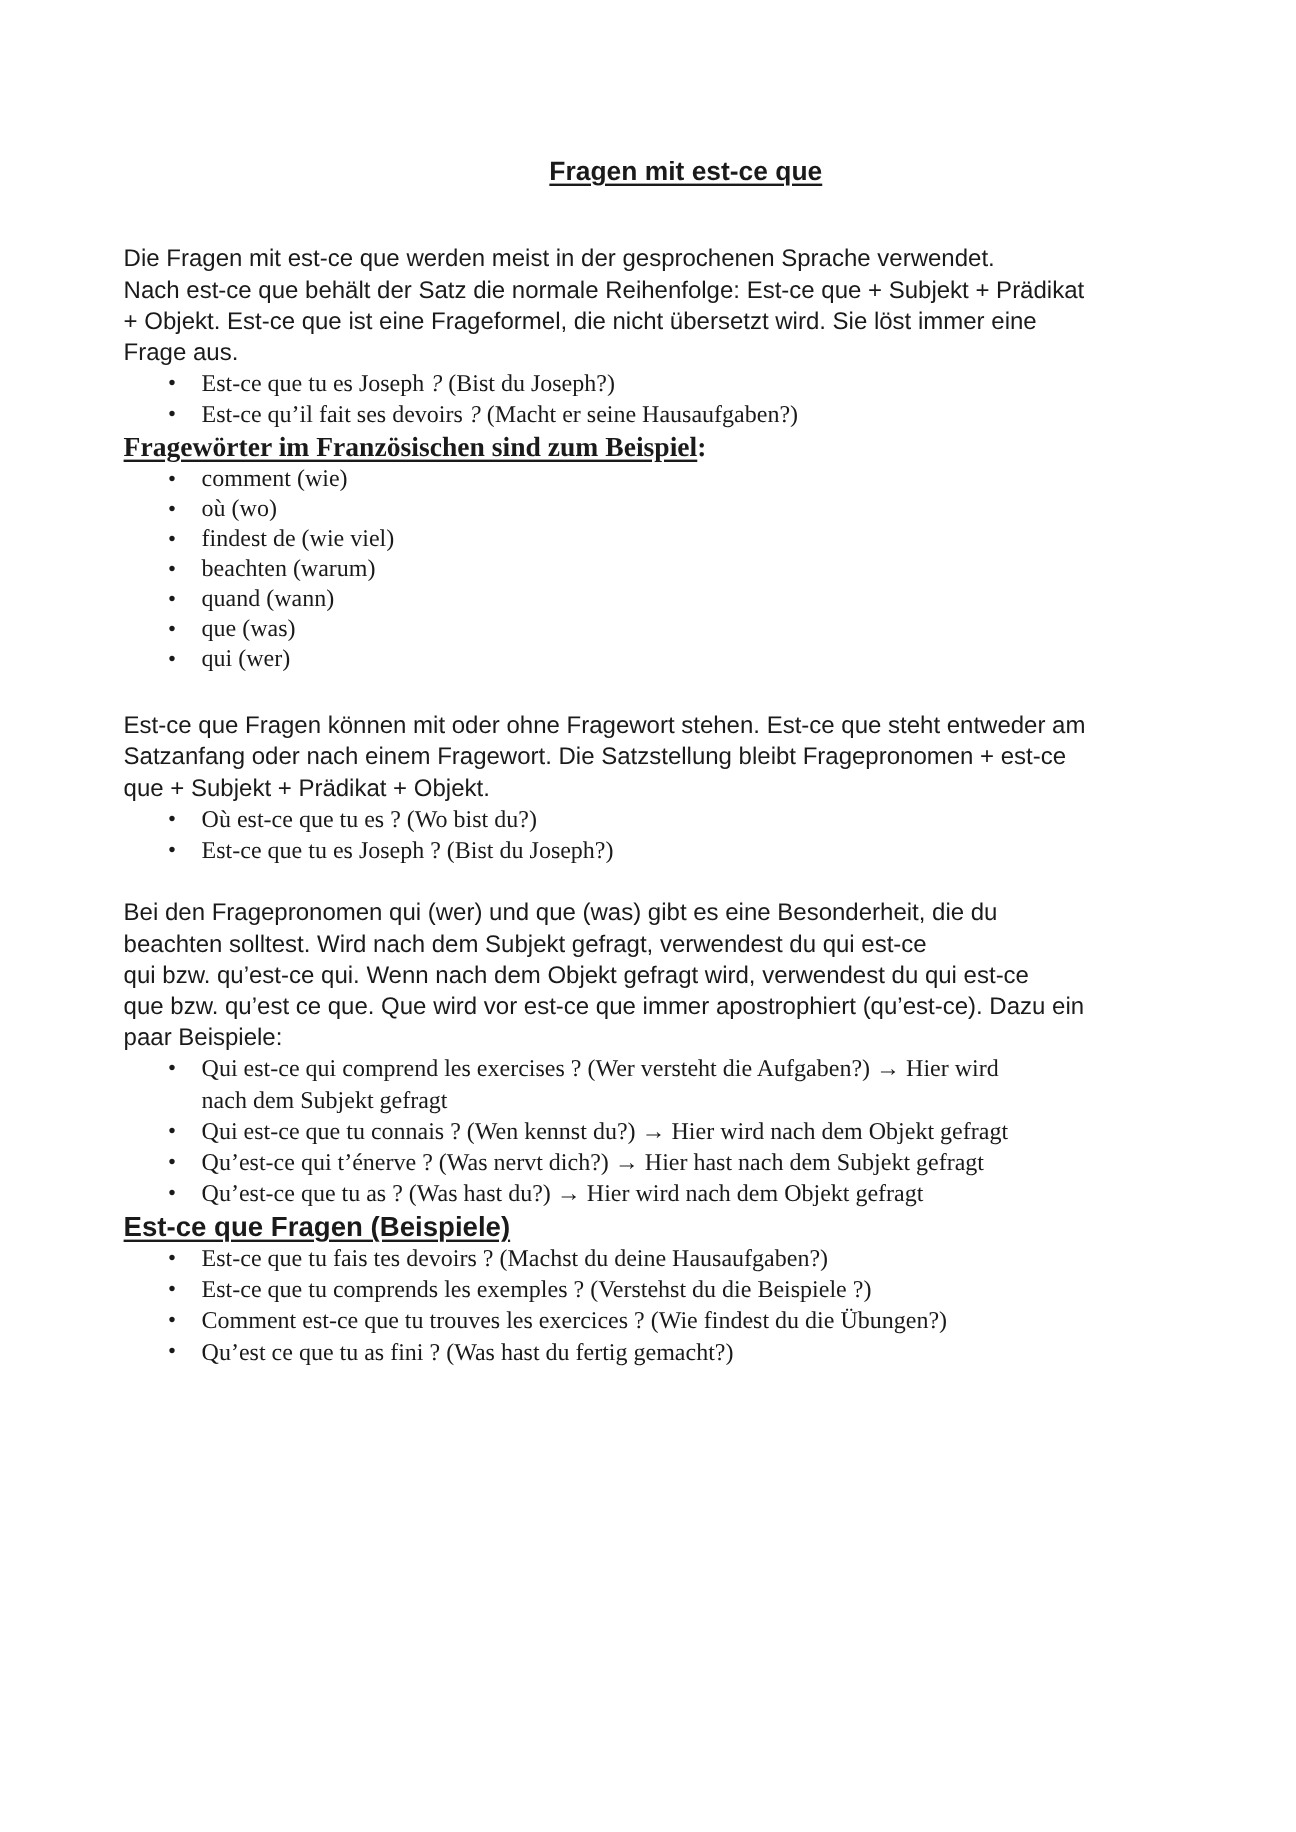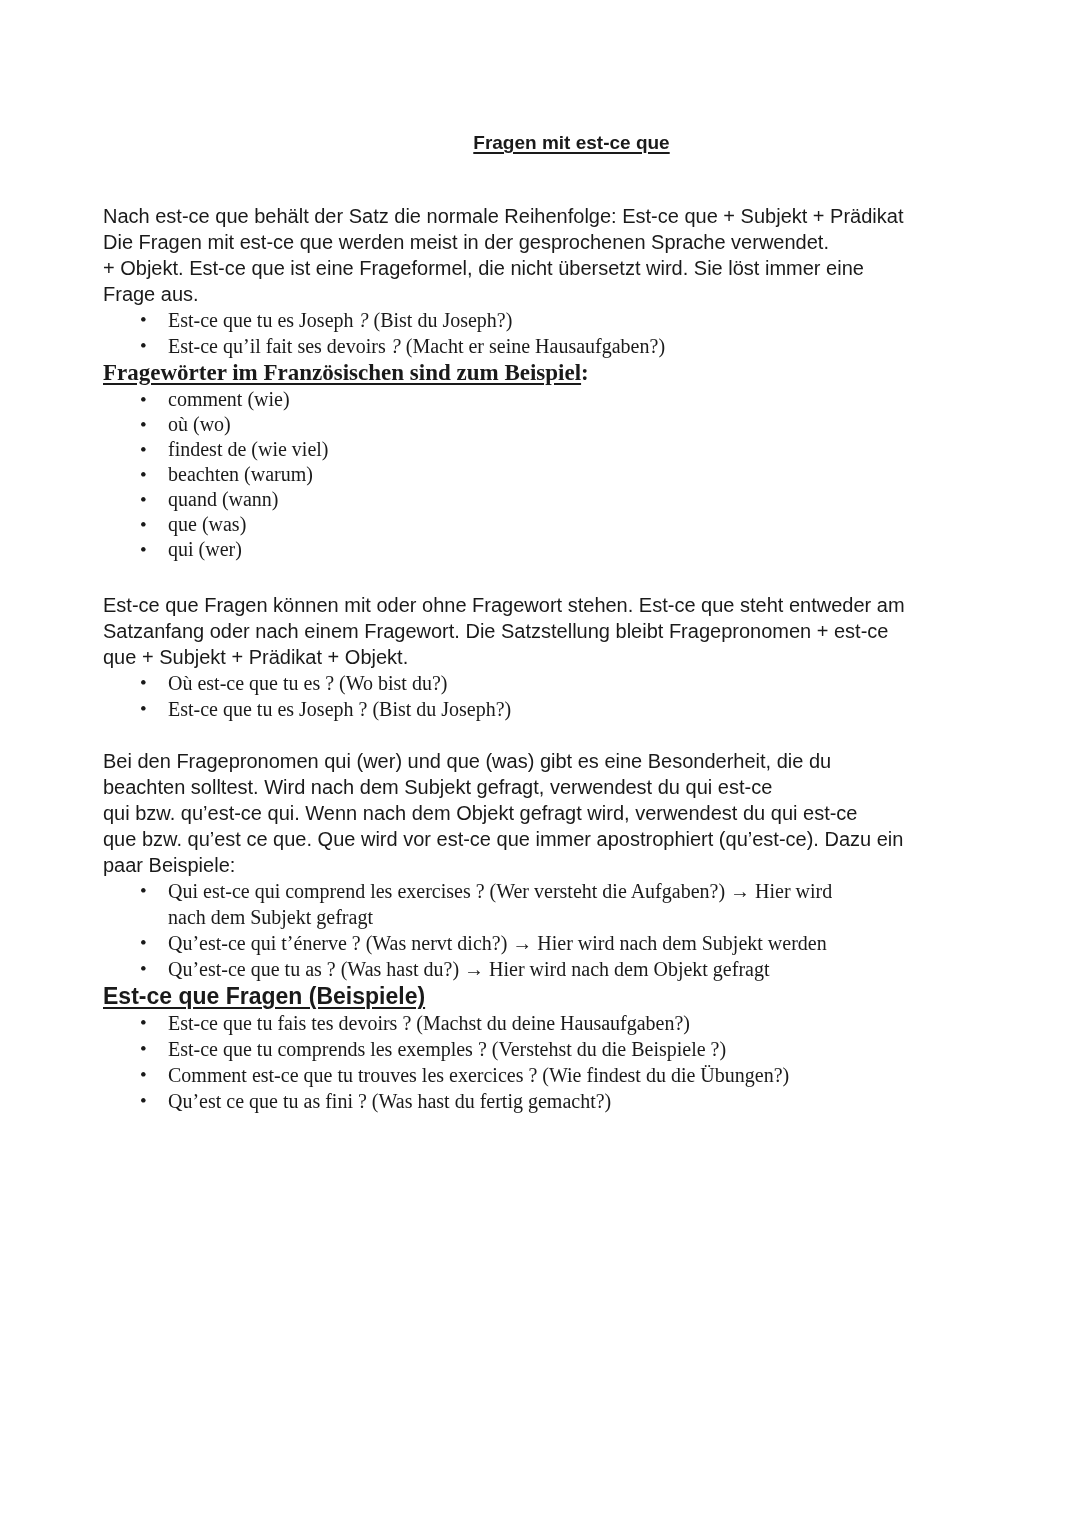--- a/index.html
+++ b/index.html
@@ -17,7 +17,7 @@
   h1.doc-title {
     margin: 0;
     text-align: center;
-    font-size: 19px;
+    font-size: 22px;
     line-height: 30px;
     font-weight: bold;
     text-decoration: underline;

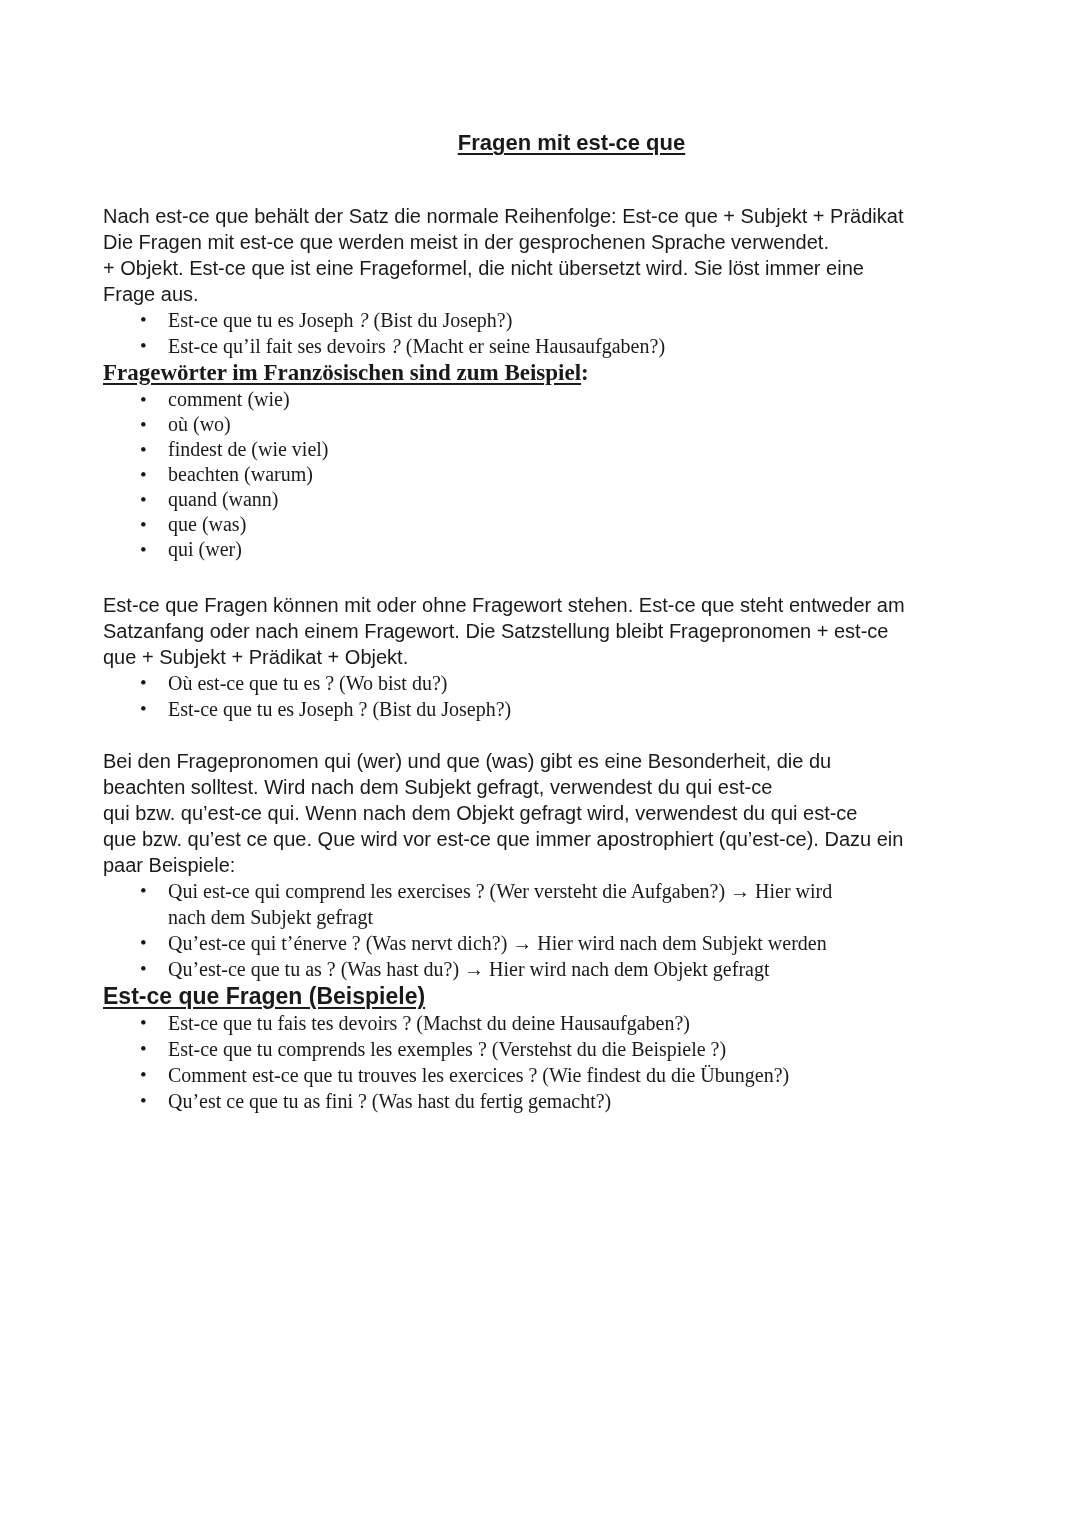--- a/index.html
+++ b/index.html
@@ -76,8 +76,8 @@
   <h1 class="doc-title">Fragen mit est-ce que</h1>
 
   <div class="para mt-intro">
+    <div class="line">Die Fragen mit est-ce que werden meist in der gesprochenen Sprache verwendet.</div>
     <div class="line">Nach est-ce que behält der Satz die normale Reihenfolge: Est-ce que + Subjekt + Prädikat</div>
-    <div class="line">Die Fragen mit est-ce que werden meist in der gesprochenen Sprache verwendet.</div>
     <div class="line">+ Objekt. Est-ce que ist eine Frageformel, die nicht übersetzt wird. Sie löst immer eine</div>
     <div class="line">Frage aus.</div>
   </div>

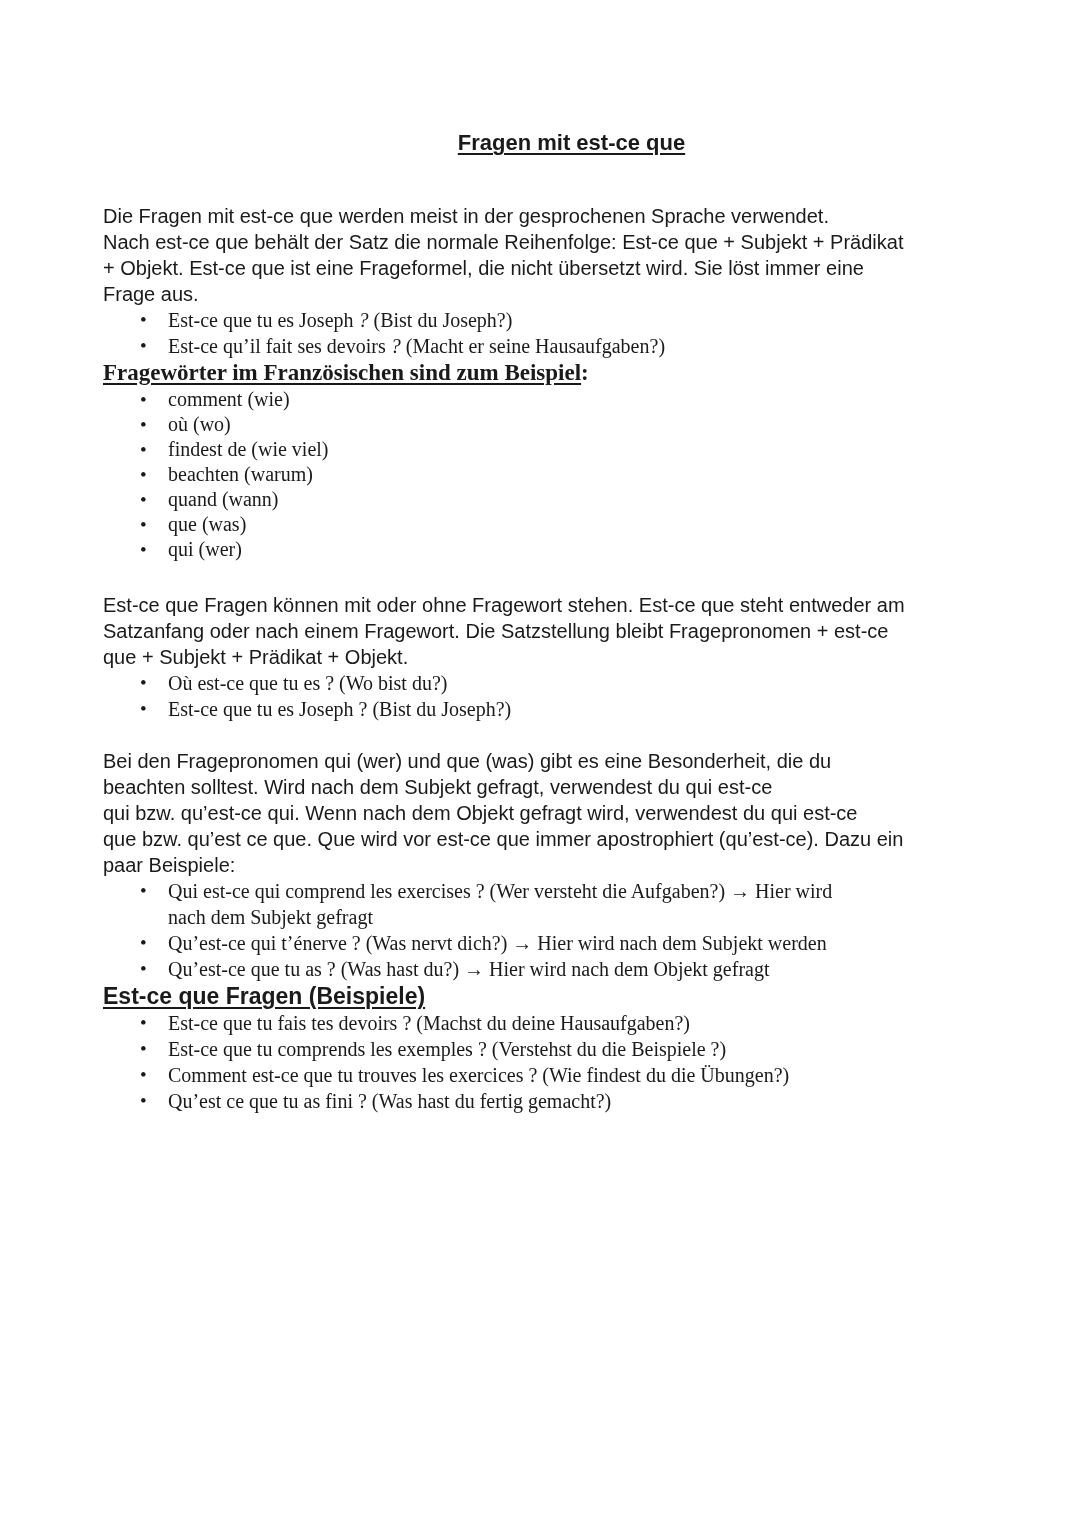--- a/index.html
+++ b/index.html
@@ -123,6 +123,7 @@
       <div class="bline">Qui est-ce qui comprend les exercises ? (Wer versteht die Aufgaben?) → Hier wird</div>
       <div class="bline">nach dem Subjekt gefragt</div>
     </li>
+    <li>Qui est-ce que tu connais ? (Wen kennst du?) → Hier wird nach dem Objekt gefragt</li>
     <li>Qu’est-ce qui t’énerve ? (Was nervt dich?) → Hier wird nach dem Subjekt werden</li>
     <li>Qu’est-ce que tu as ? (Was hast du?) → Hier wird nach dem Objekt gefragt</li>
   </ul>

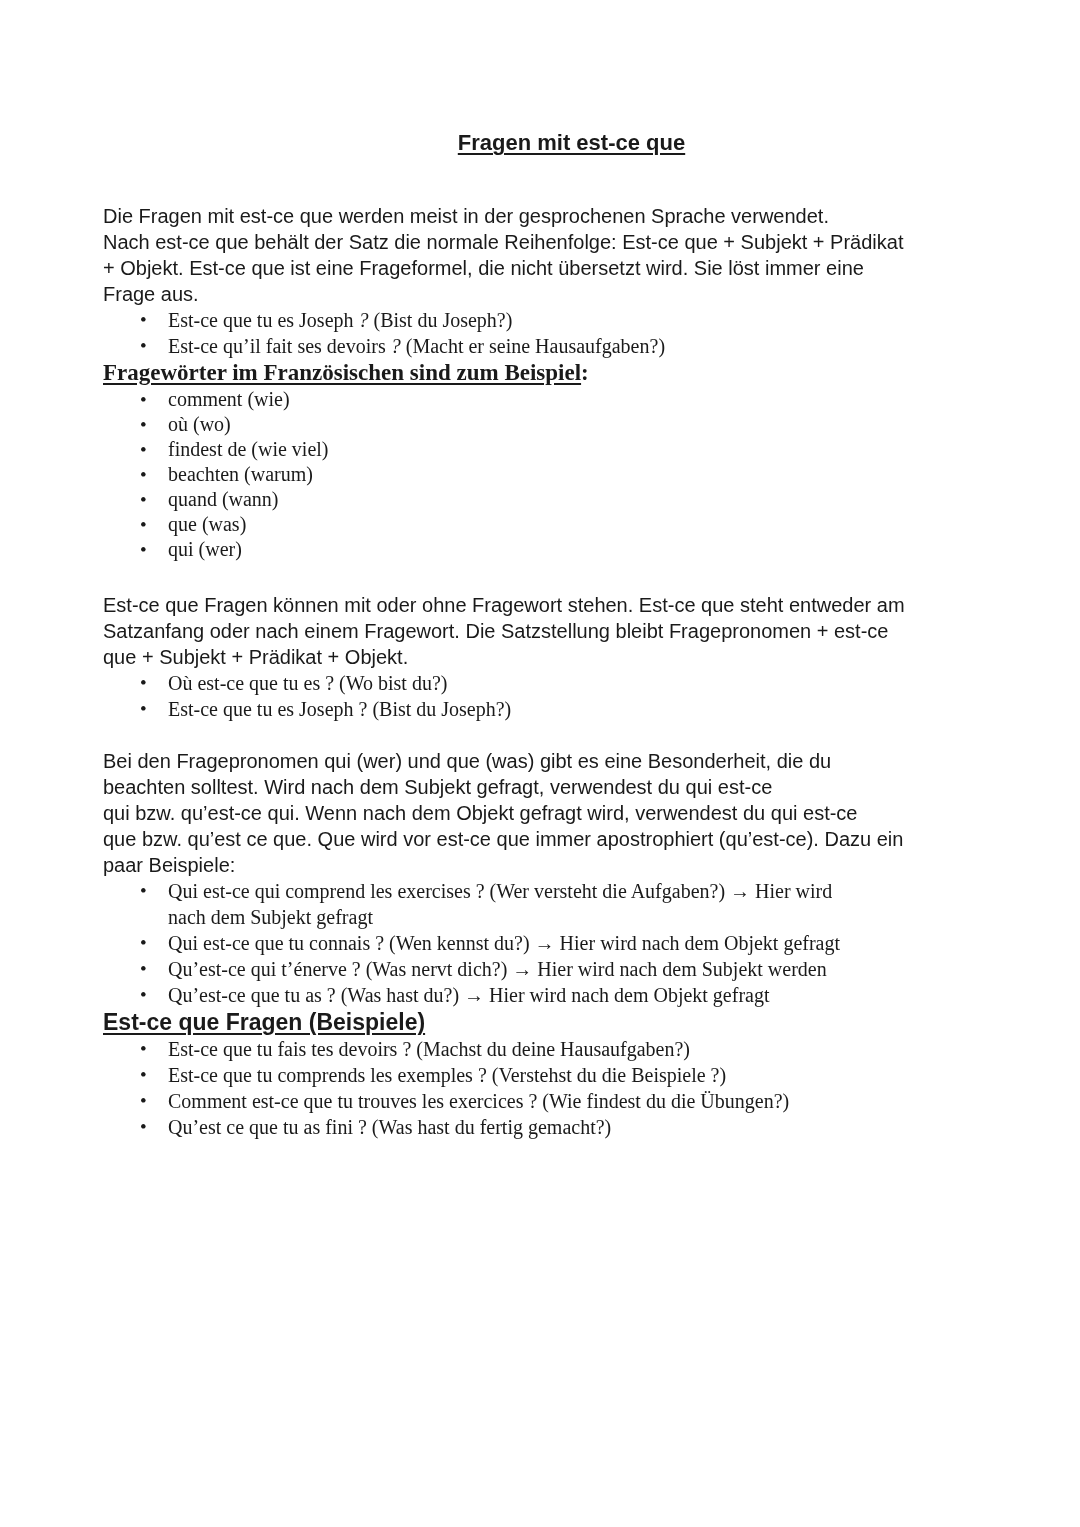--- a/index.html
+++ b/index.html
@@ -124,7 +124,7 @@
       <div class="bline">nach dem Subjekt gefragt</div>
     </li>
     <li>Qui est-ce que tu connais ? (Wen kennst du?) → Hier wird nach dem Objekt gefragt</li>
-    <li>Qu’est-ce qui t’énerve ? (Was nervt dich?) → Hier wird nach dem Subjekt werden</li>
+    <li>Qu’est-ce qui t’énerve ? (Was nervt dich?) → Hier hast nach dem Subjekt gefragt</li>
     <li>Qu’est-ce que tu as ? (Was hast du?) → Hier wird nach dem Objekt gefragt</li>
   </ul>
 

